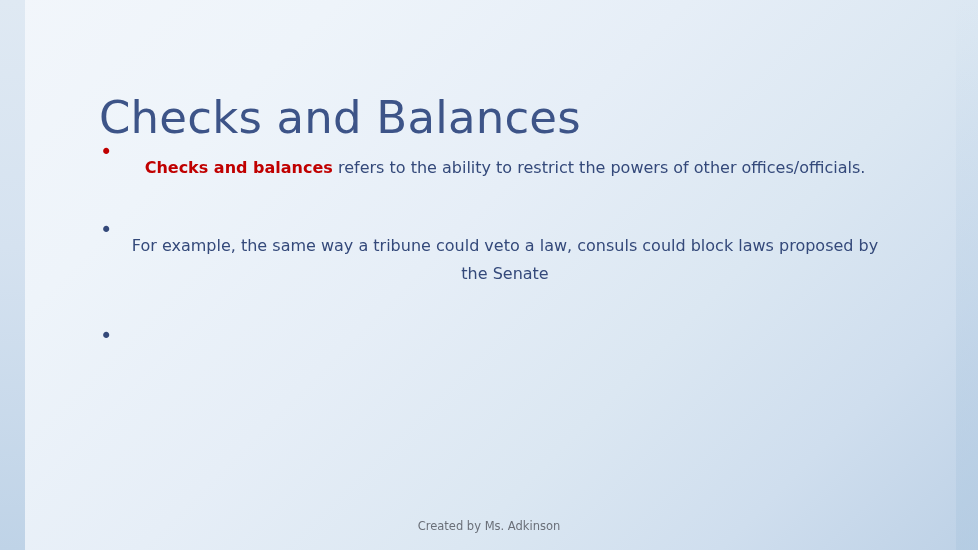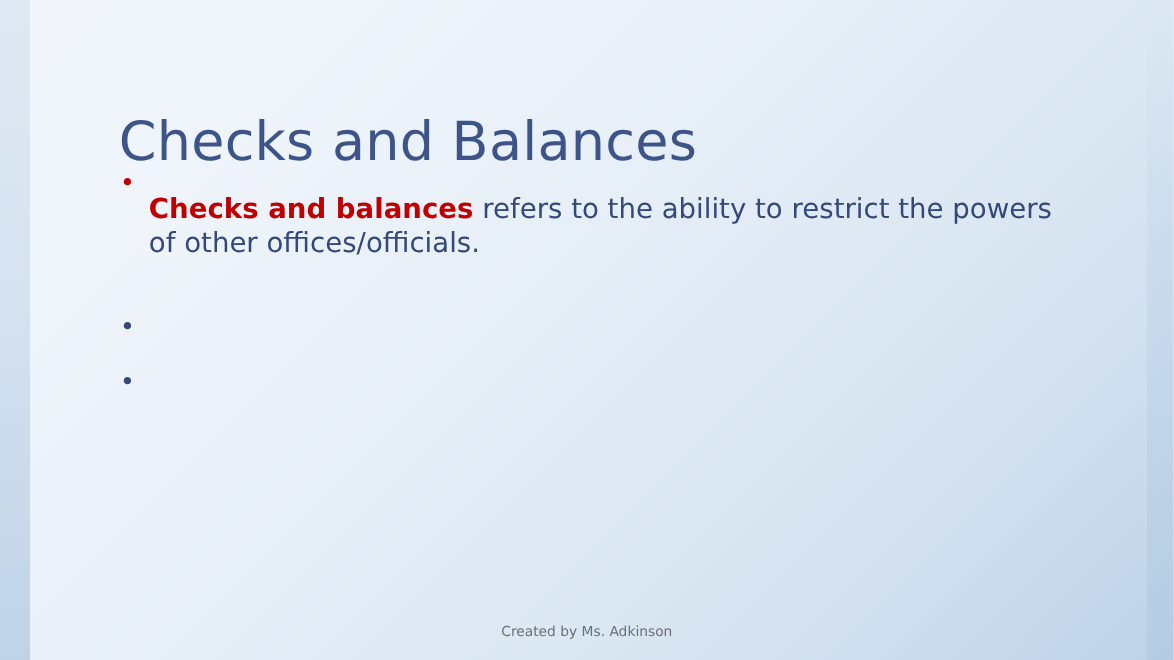--- a/index.html
+++ b/index.html
@@ -91,9 +91,10 @@
 
   .bullet-text {
     flex: 1 1 auto;
-    font-size: 23px;
+    font-size: 16px;
     line-height: 28px;
     color: #34497a;
+    text-align: center;
   }
   .bullet-text .lead {
     font-weight: bold;

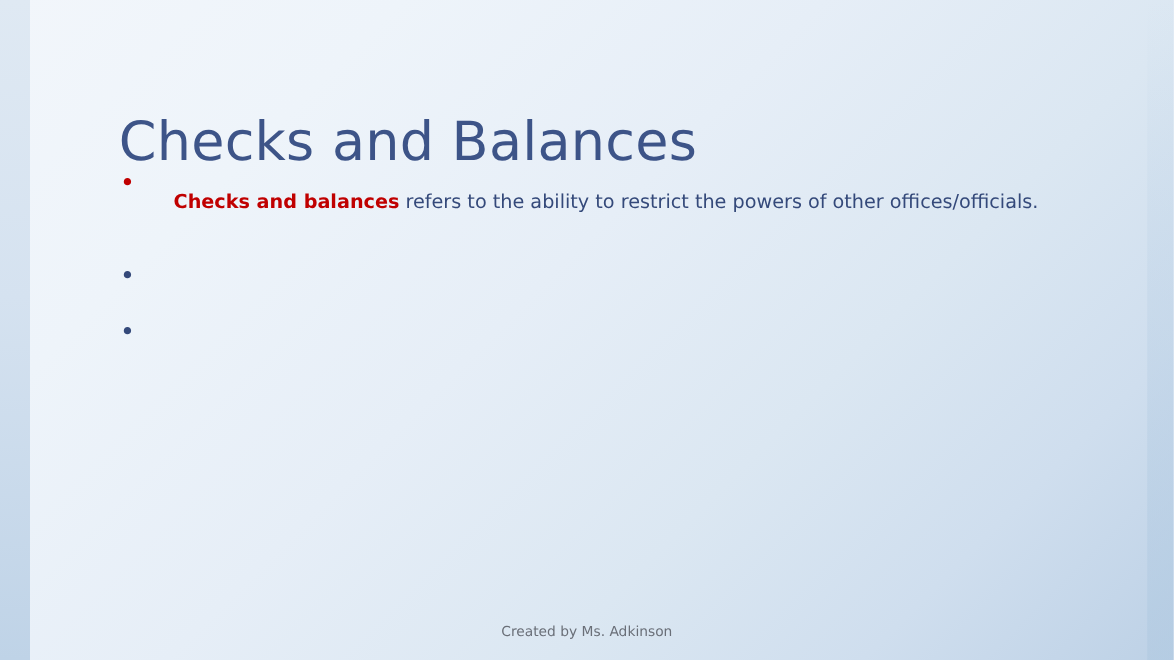--- a/index.html
+++ b/index.html
@@ -131,6 +131,7 @@
 
     <div class="bullet-row">
       <span class="bullet-mark">•</span>
+      <p class="bullet-text">For example, the same way a tribune could veto a law, consuls could block laws proposed by the Senate</p>
     </div>
 
     <div class="bullet-row">

